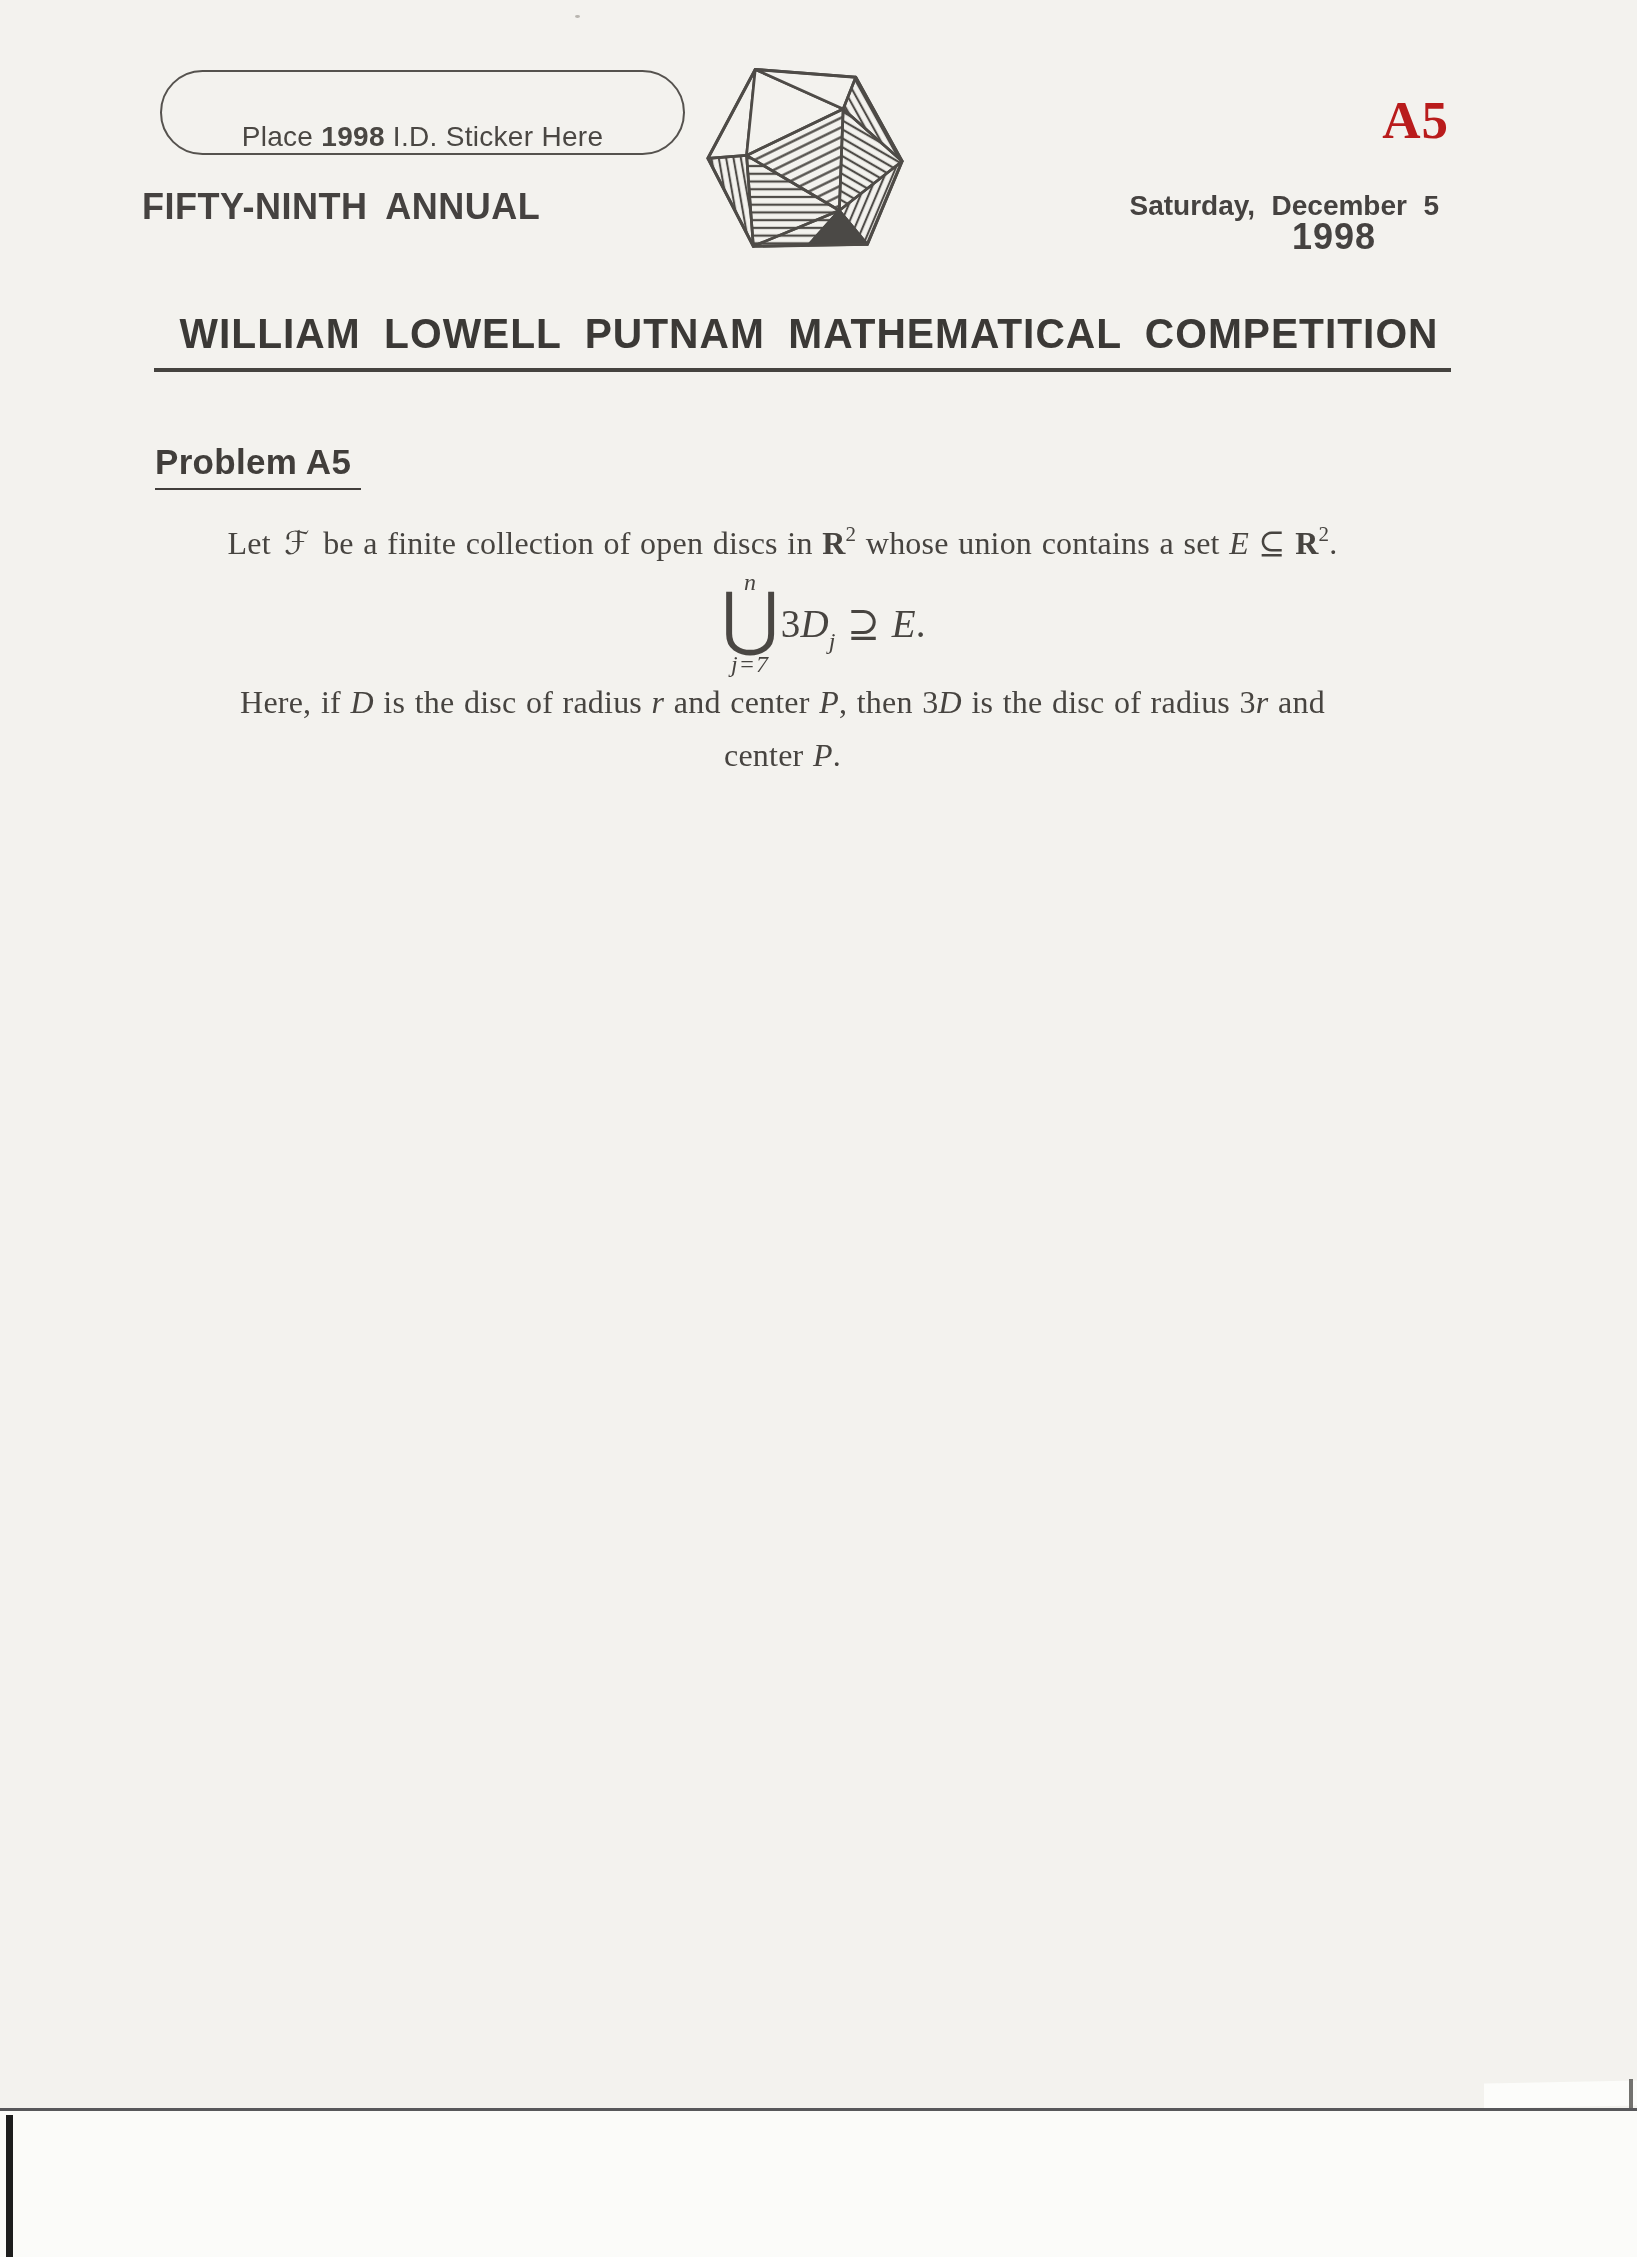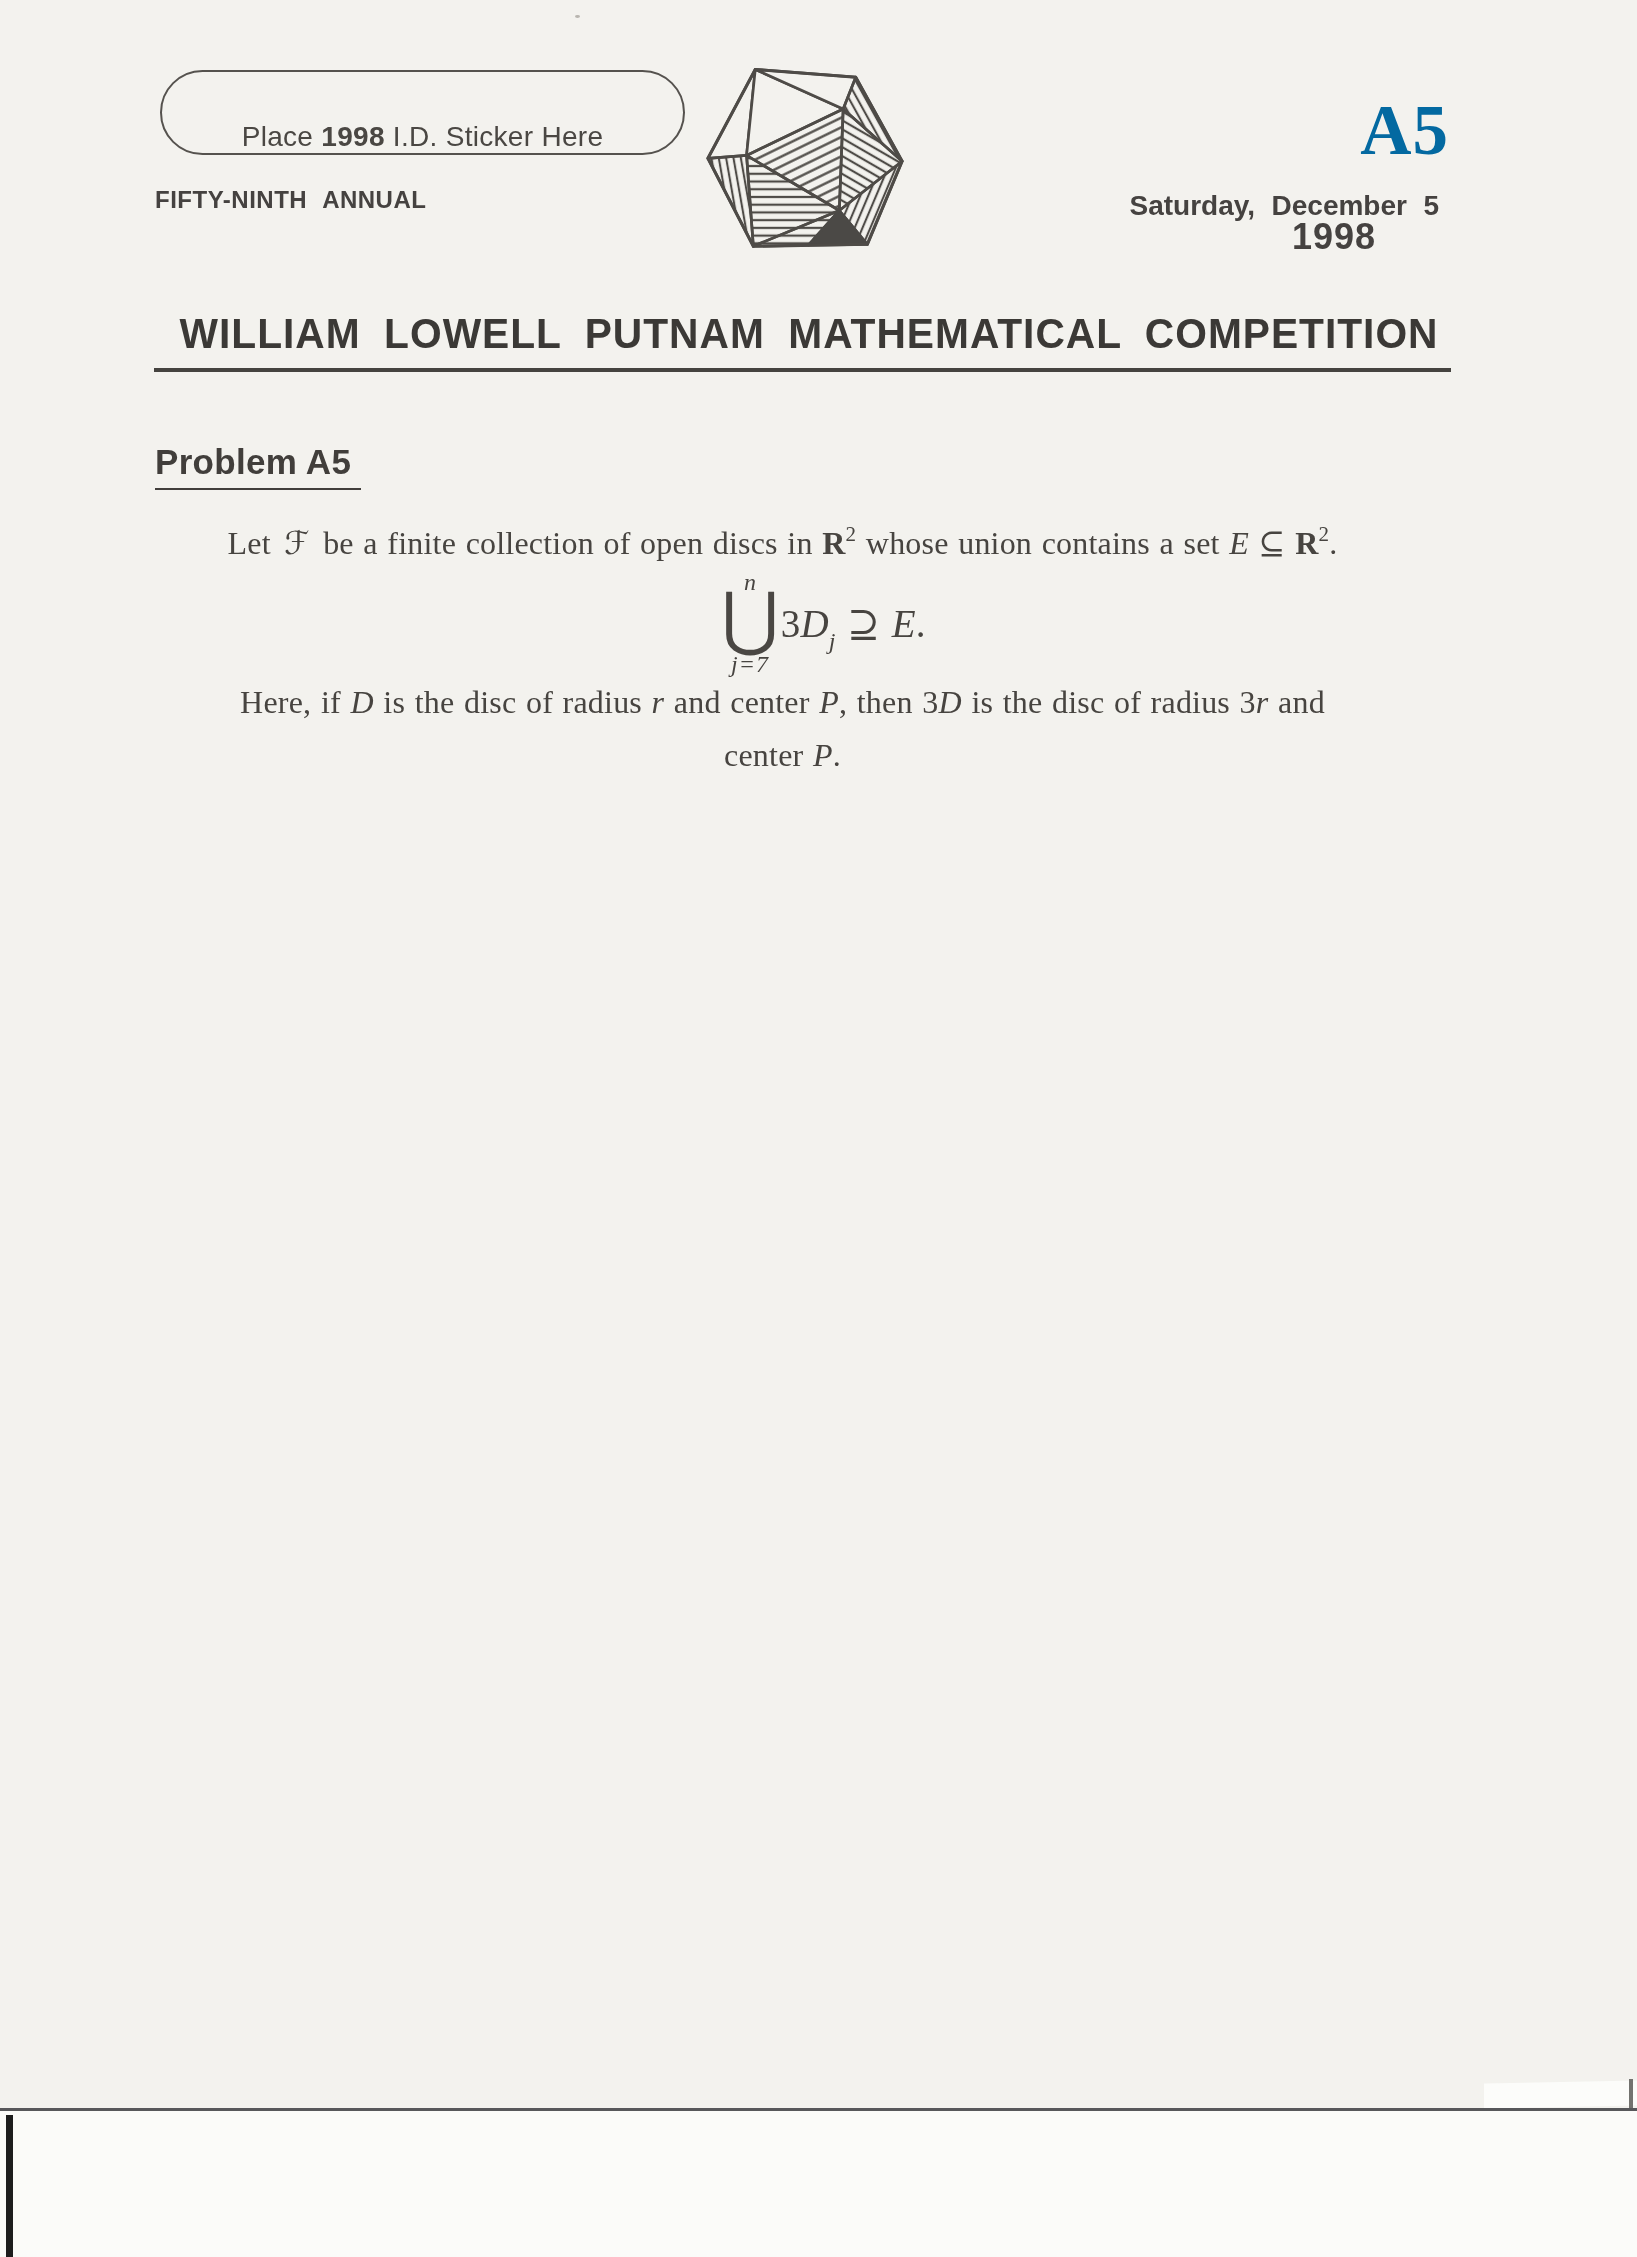--- a/index.html
+++ b/index.html
@@ -28,7 +28,7 @@
   .problem-code{
     position:absolute;right:189px;top:90px;
     font-family:"Liberation Serif","DejaVu Serif",serif;
-    font-size:71px;font-weight:bold;color:#0369a1;letter-spacing:1px;
+    font-size:53px;font-weight:bold;color:#b91c1c;letter-spacing:1px;
   }
   .exam-date{
     position:absolute;right:199px;top:190px;

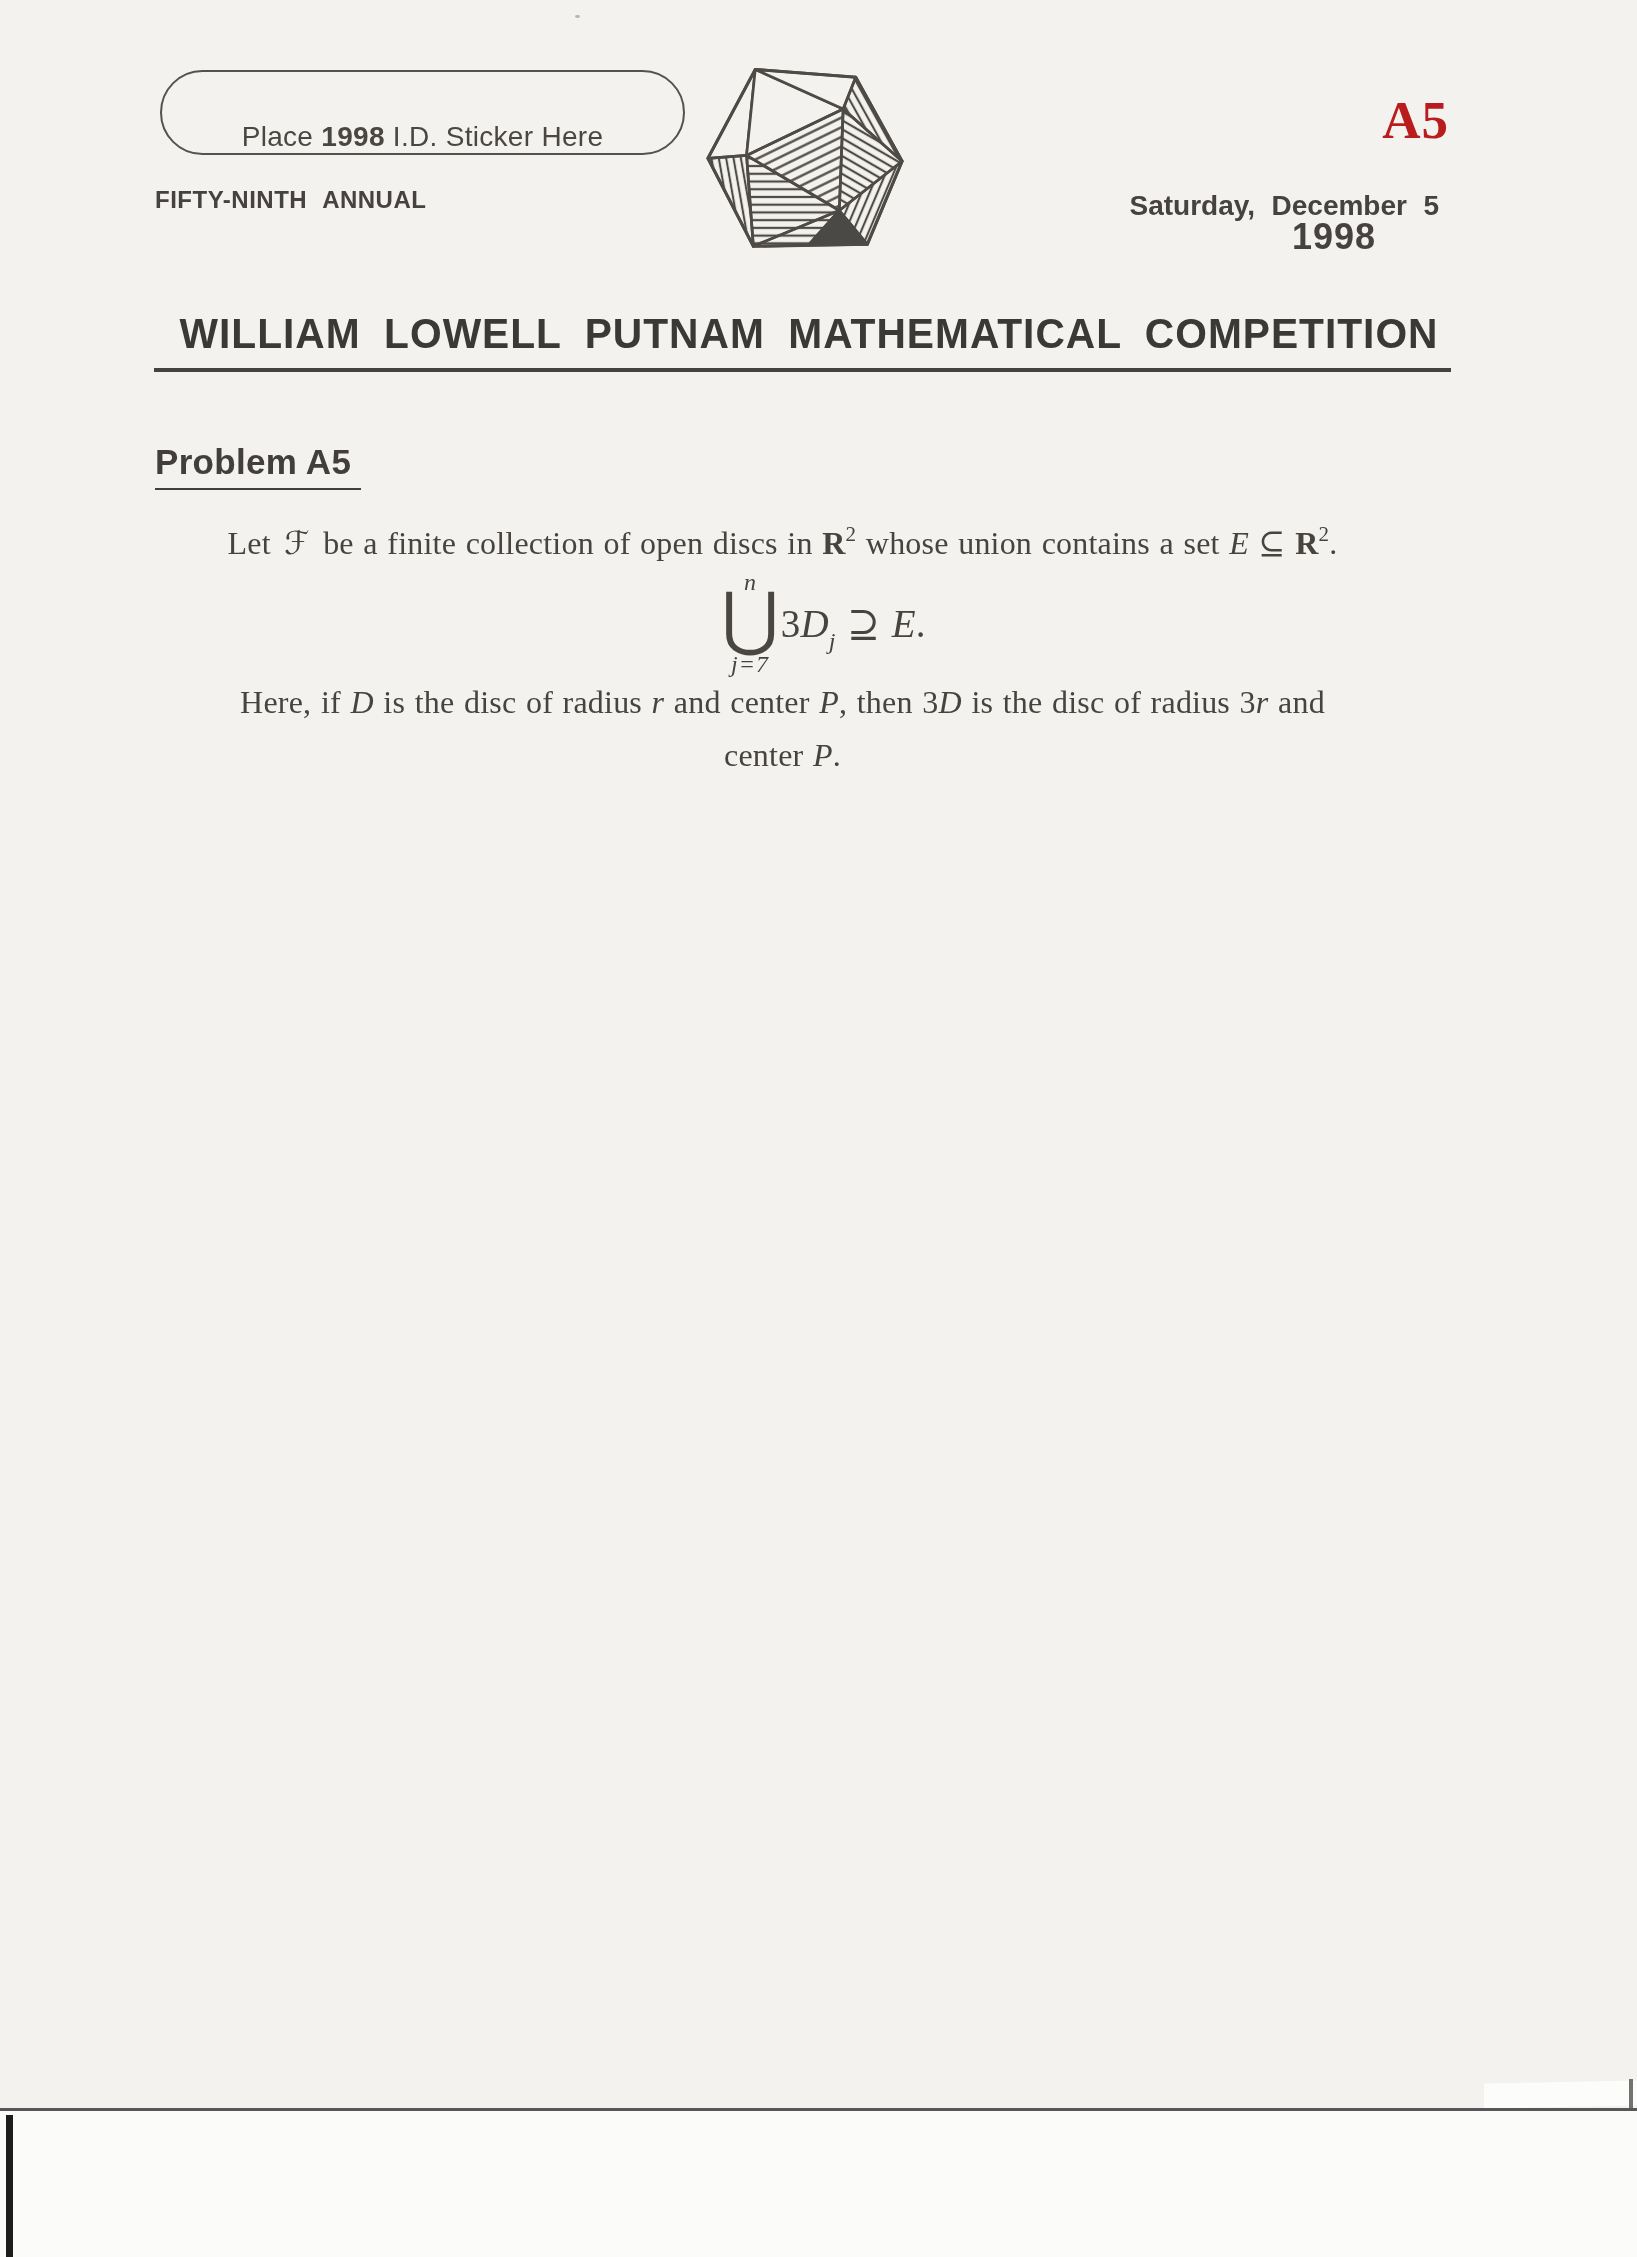--- a/index.html
+++ b/index.html
@@ -20,8 +20,8 @@
   }
   .sticker-box .seg-b{font-weight:bold;}
   .annual{
-    position:absolute;left:155px;top:186px;
-    font-size:24px;font-weight:bold;letter-spacing:0.5px;word-spacing:8.7px;
+    position:absolute;left:142px;top:186px;
+    font-size:36px;font-weight:bold;letter-spacing:0.5px;word-spacing:8.7px;
     color:#454240;
   }
   .logo{position:absolute;left:704px;top:54px;}

